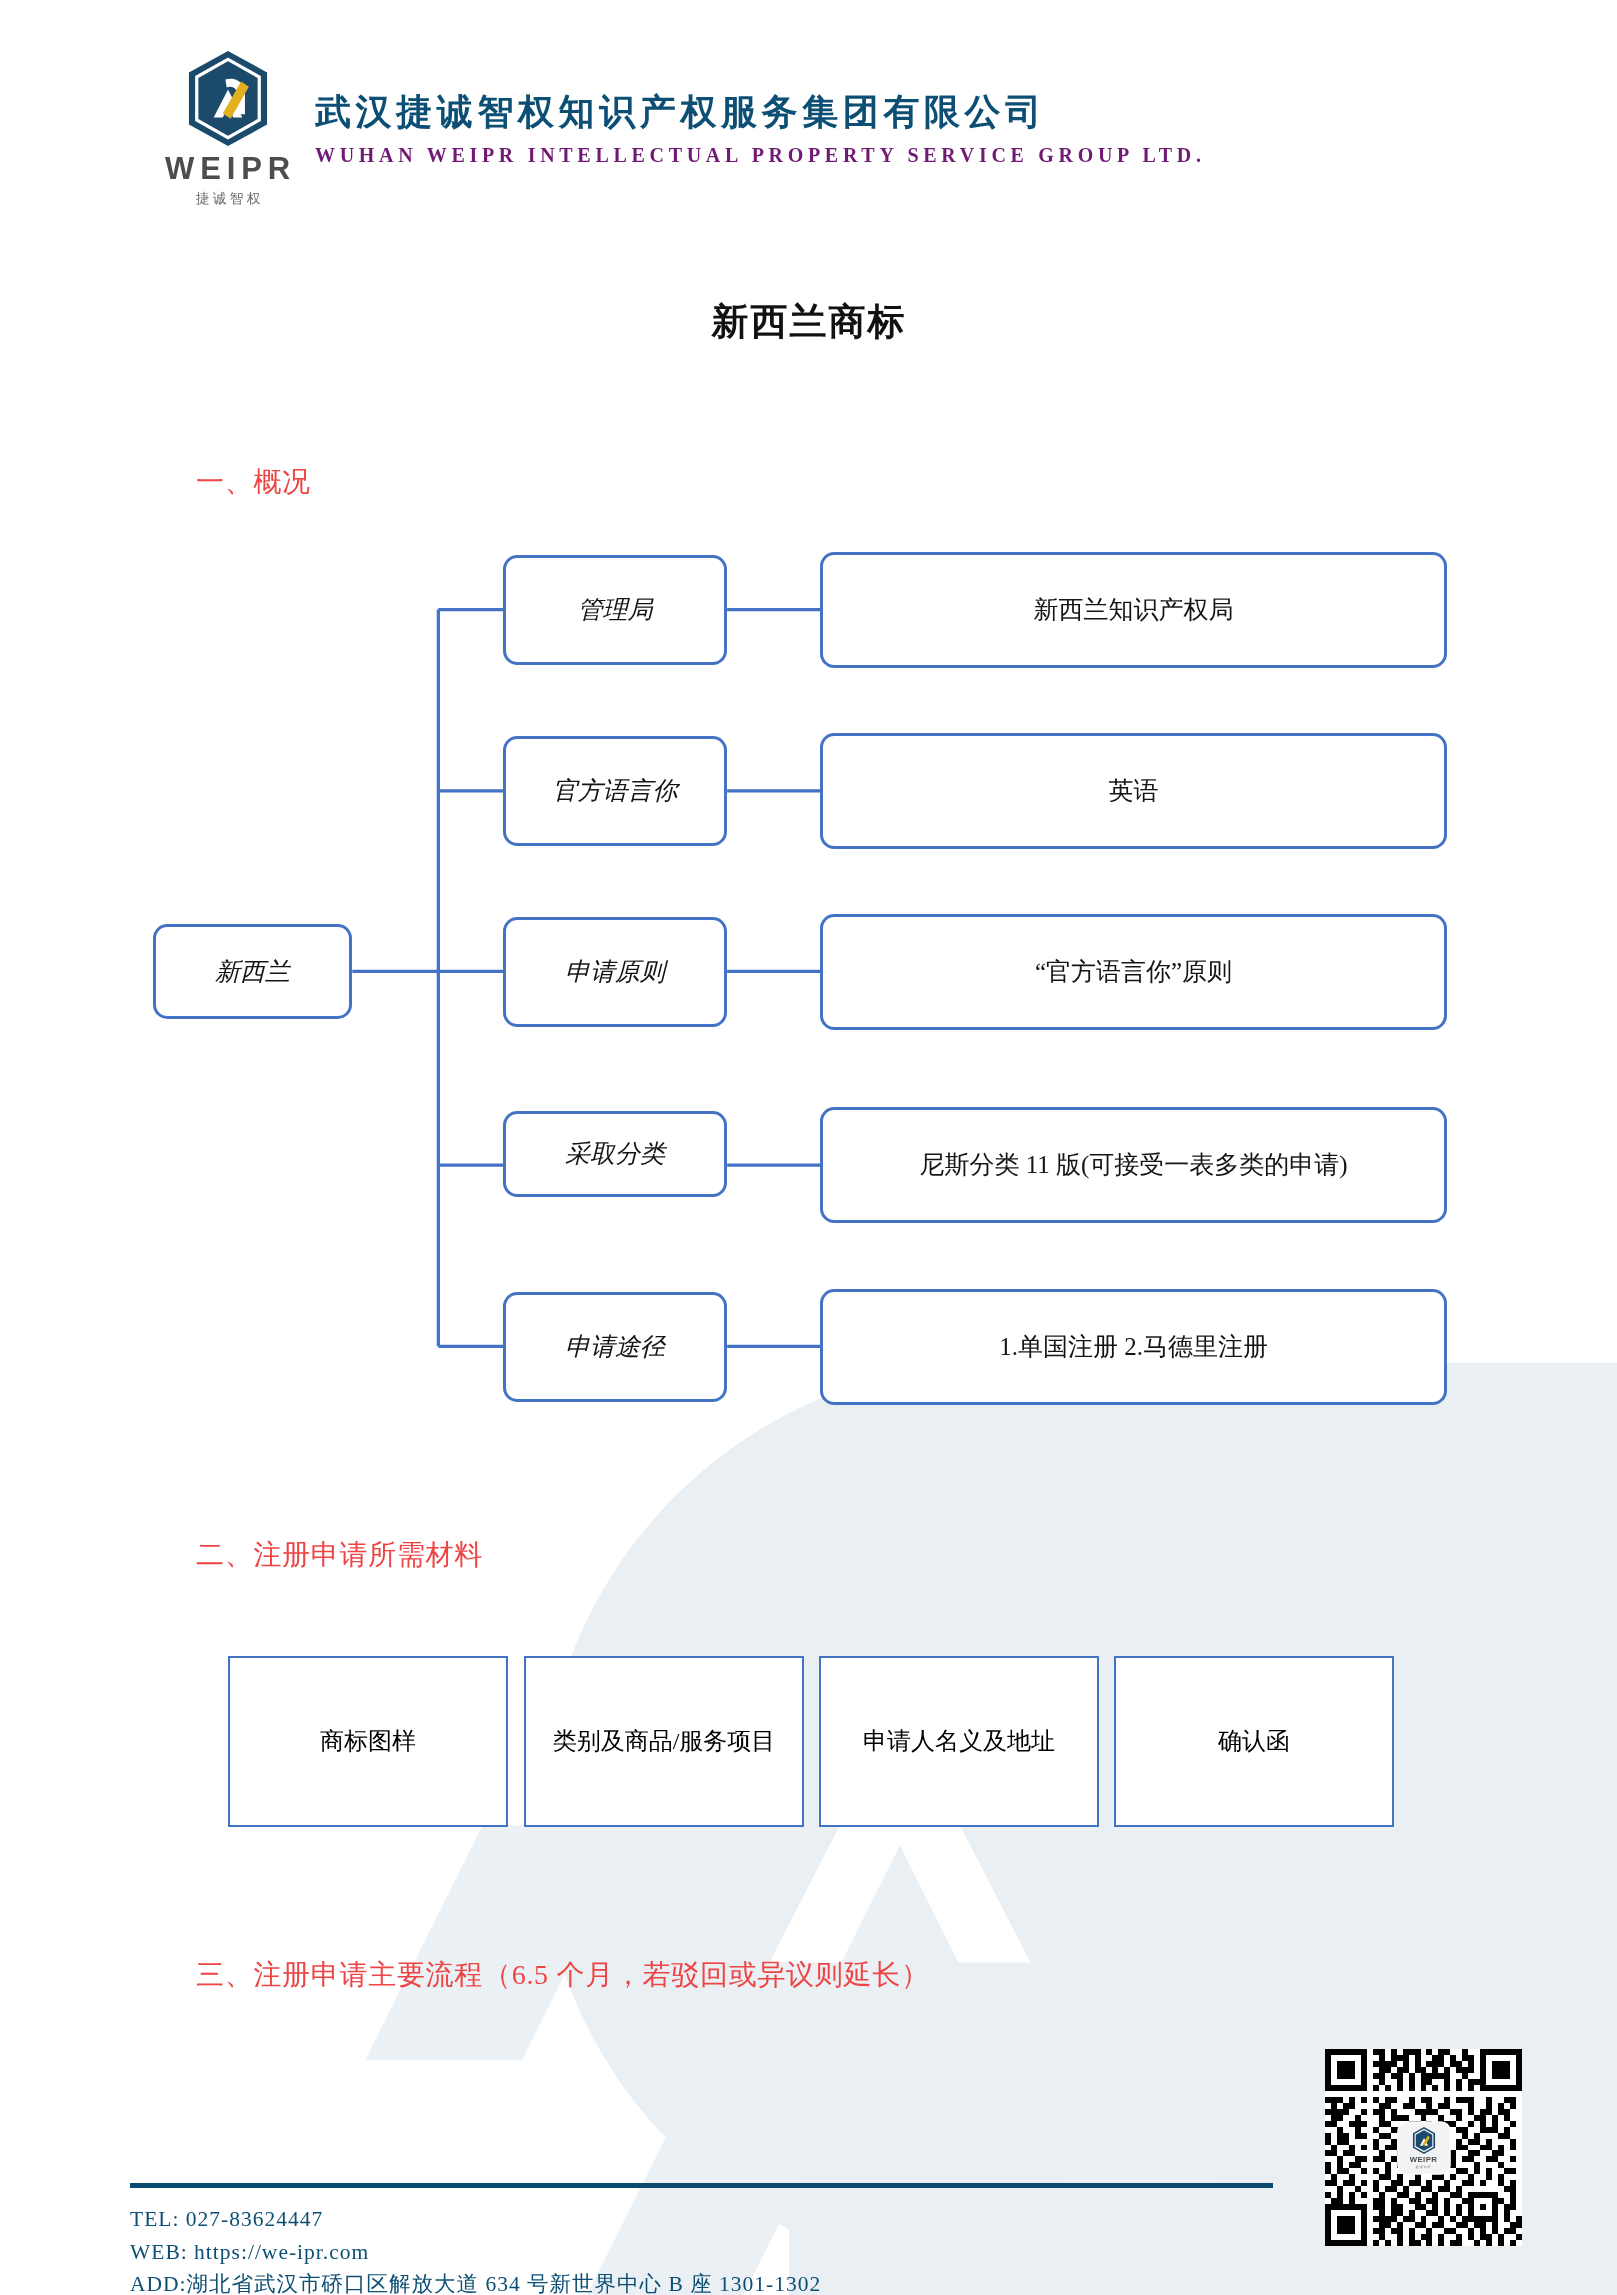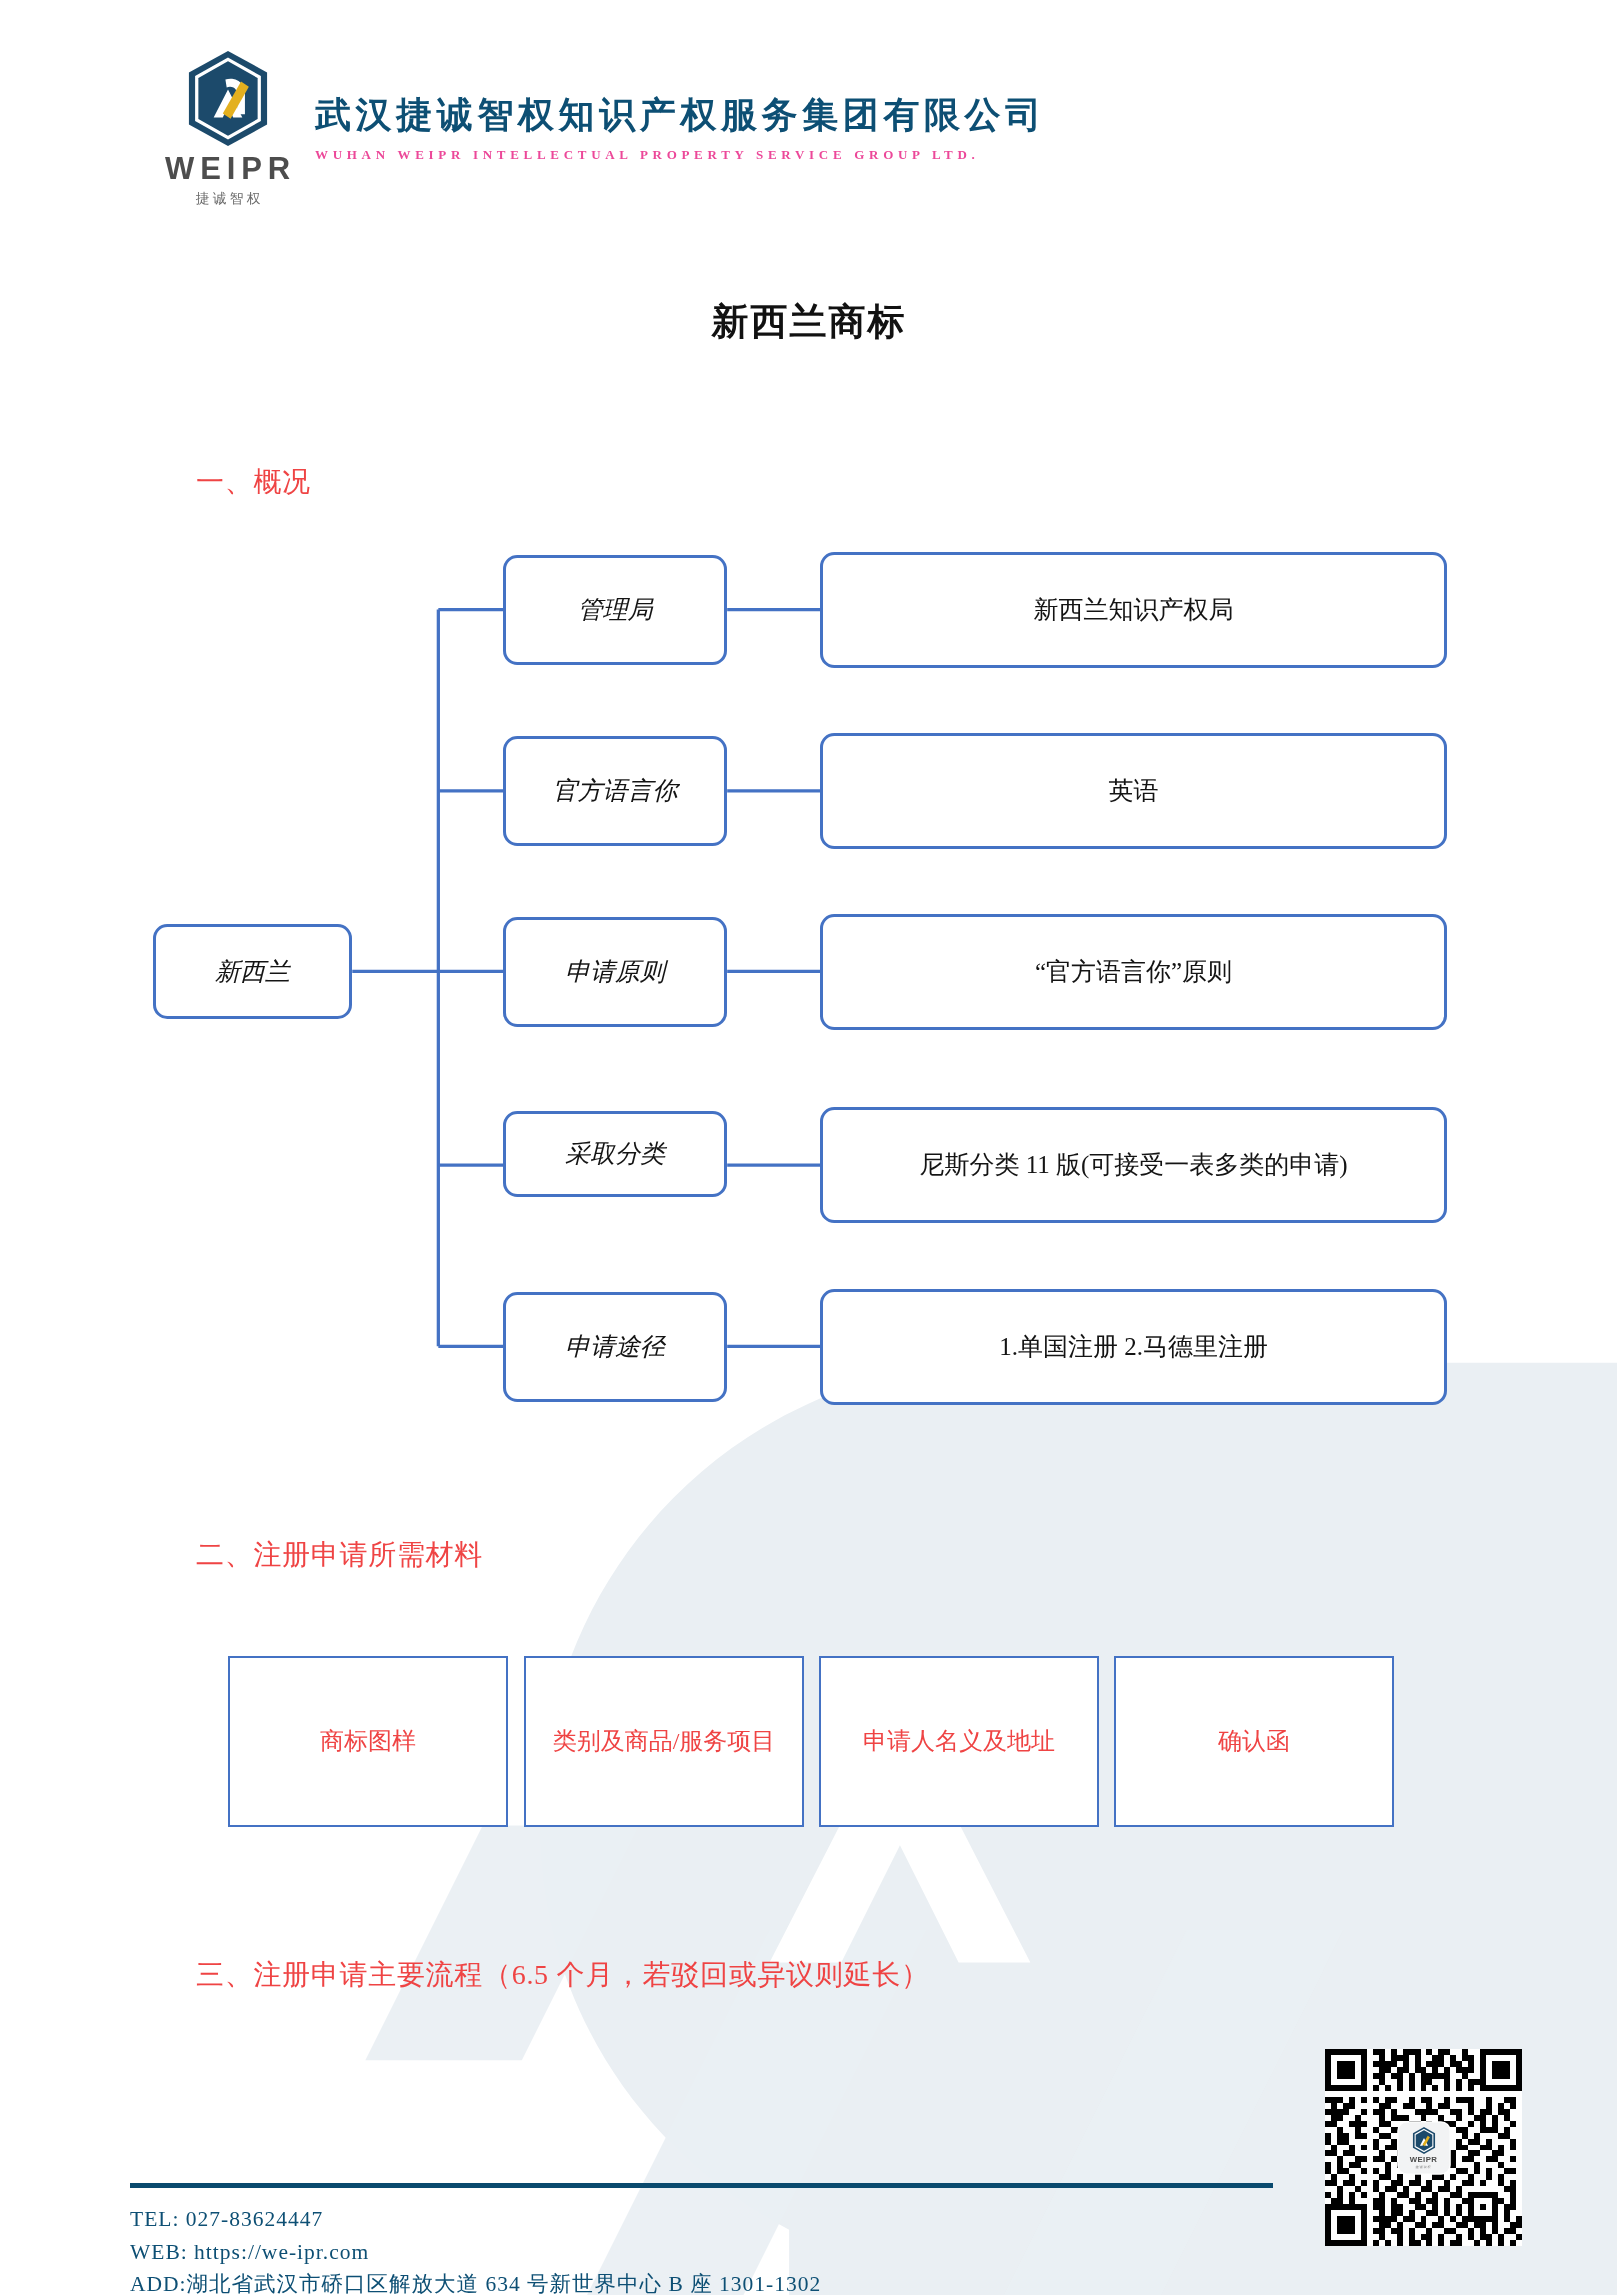--- a/index.html
+++ b/index.html
@@ -46,8 +46,8 @@
   }
   .brand-en {
     font-family: "Liberation Serif", serif;
-    font-size: 13px; font-weight: 700; letter-spacing: 4.7px;
-    color: #ec4899; margin-top: 11.7px; white-space: nowrap;
+    font-size: 20px; font-weight: 700; letter-spacing: 4.7px;
+    color: #701a75; margin-top: 11.7px; white-space: nowrap;
   }
 
   

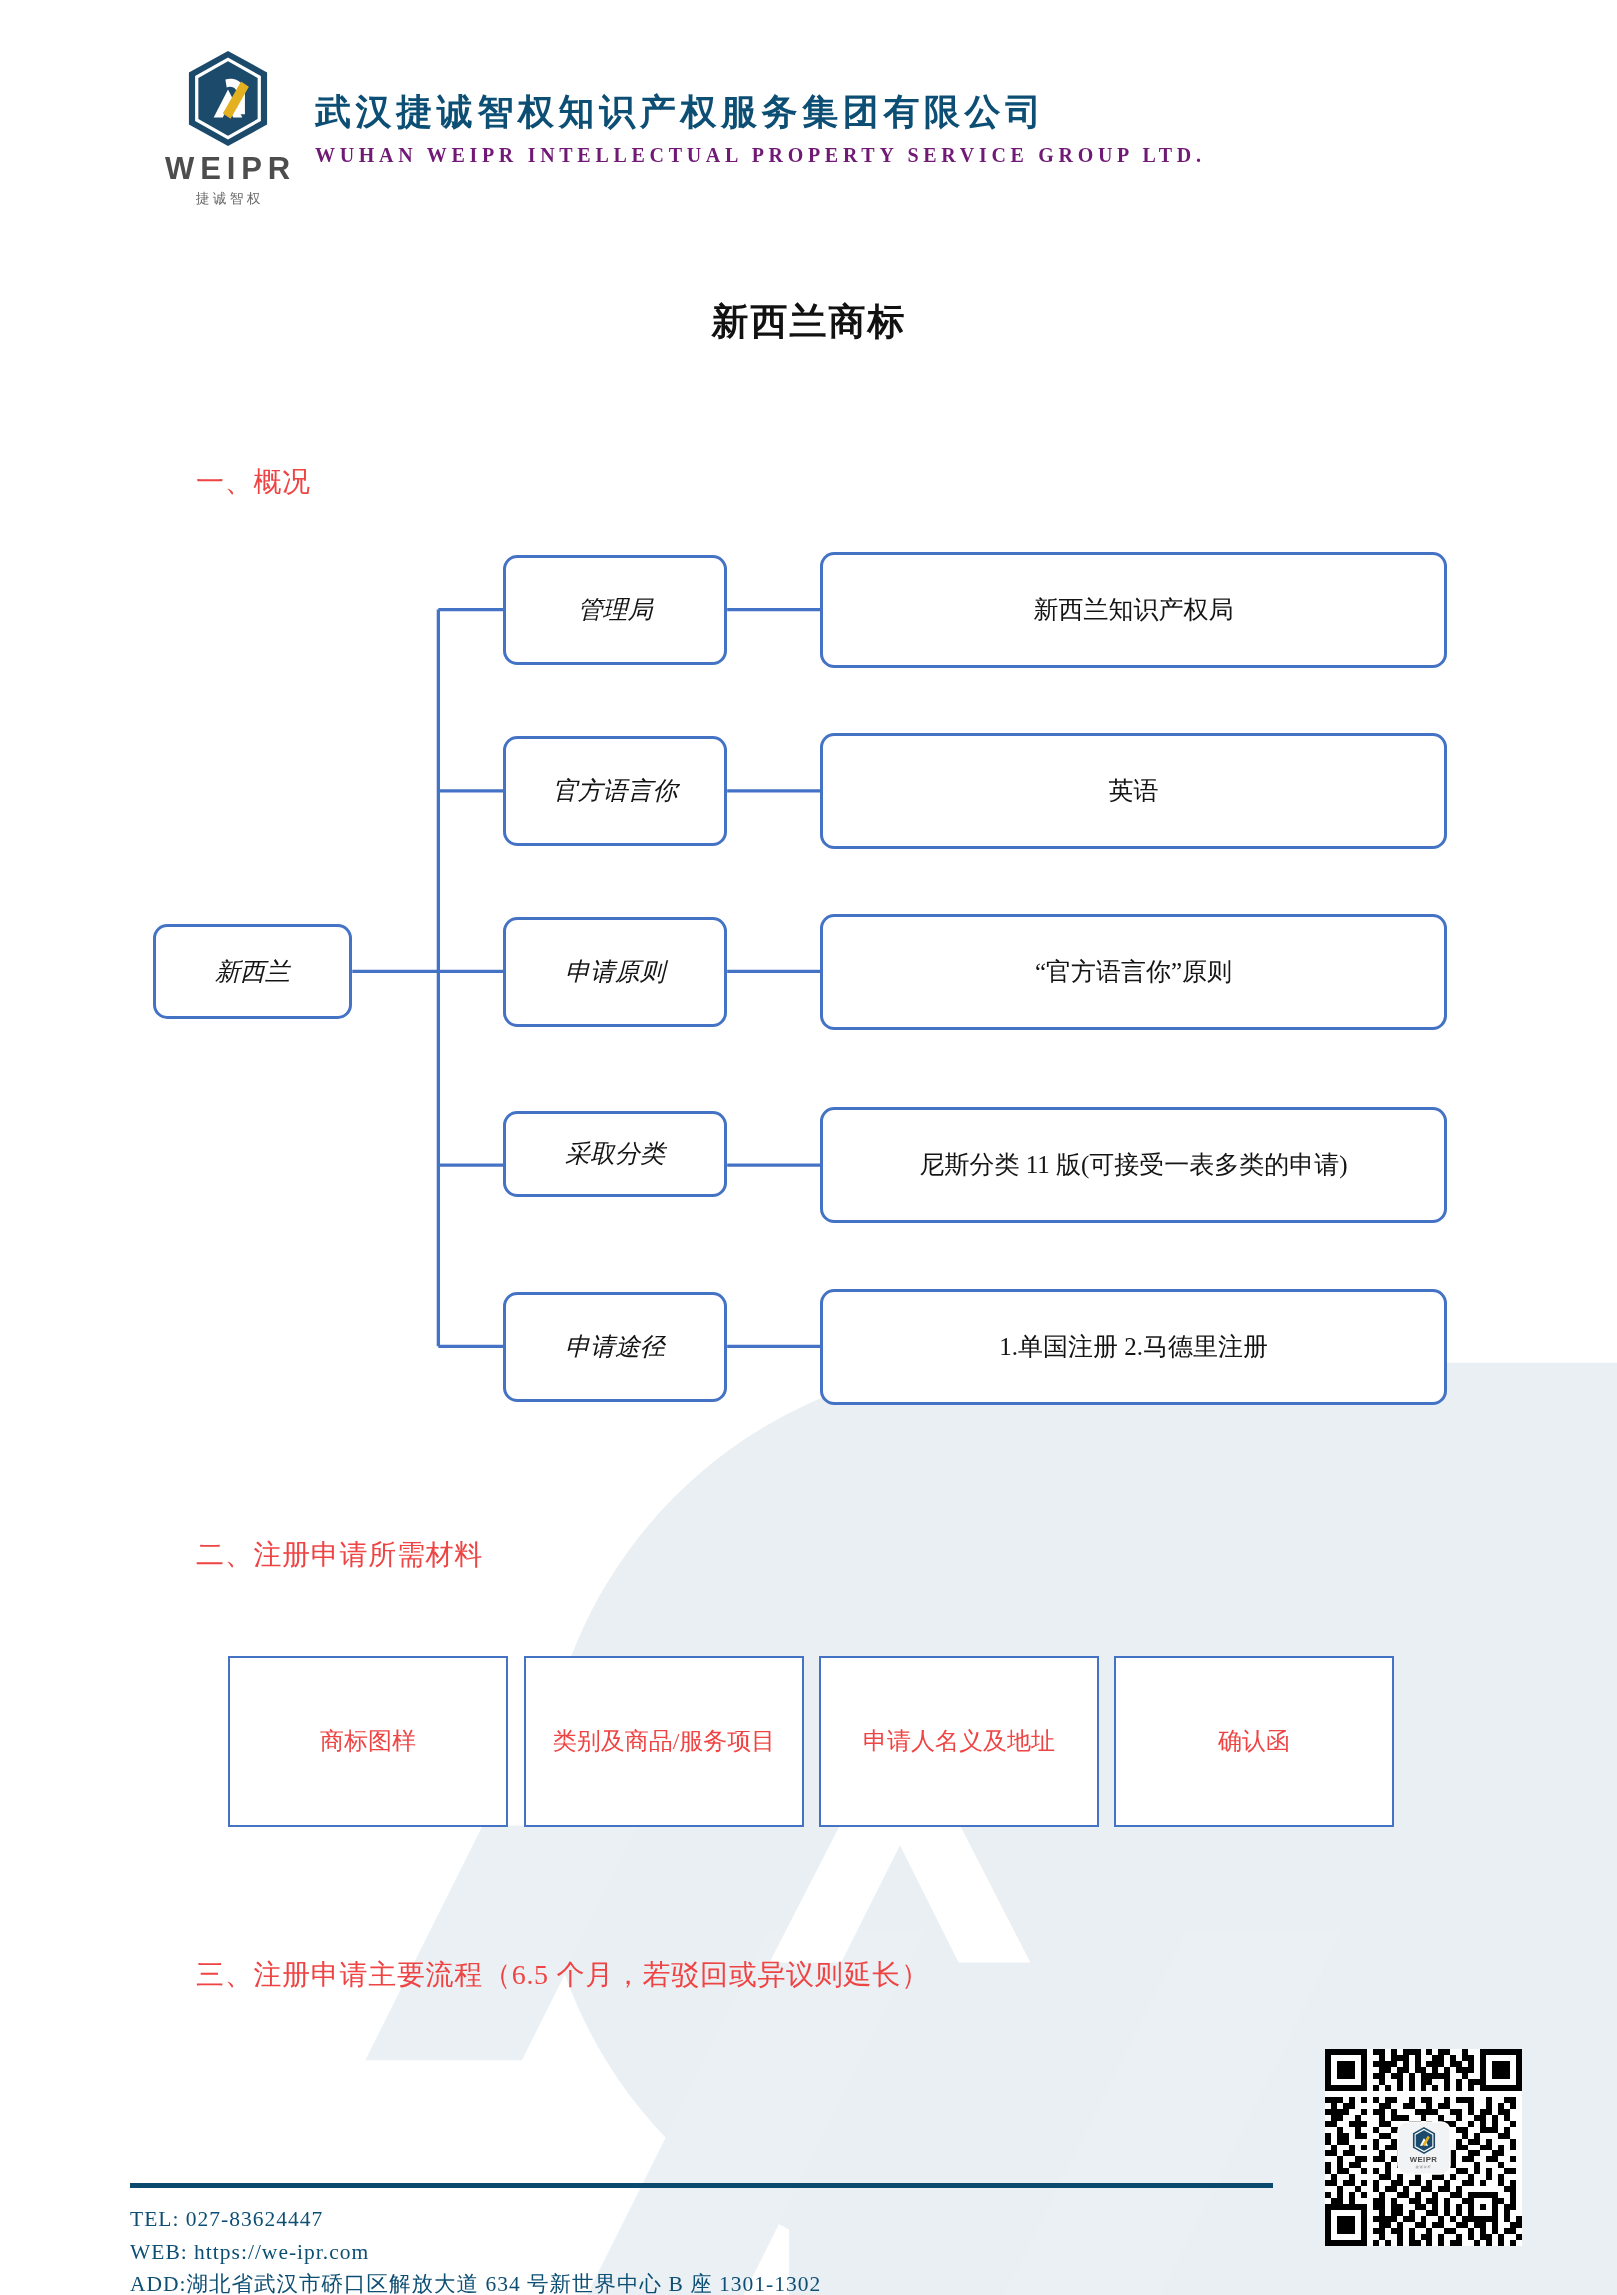--- a/index.html
+++ b/index.html
@@ -82,7 +82,7 @@
     position: absolute; z-index: 3;
     border: 2.6px solid #4472c4; background: #ffffff;
     display: flex; align-items: center; justify-content: center;
-    text-align: center; font-size: 24px; color: #ef4444; line-height: 1.45;
+    text-align: center; font-size: 24px; color: #000000; line-height: 1.45;
     padding: 0 11.7px;
   }
 

